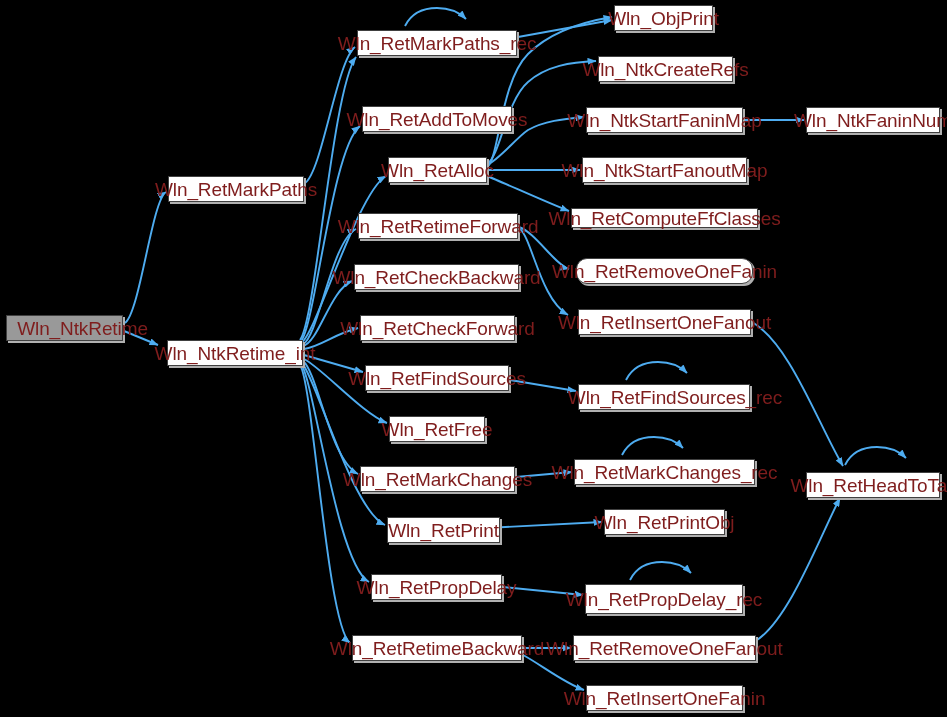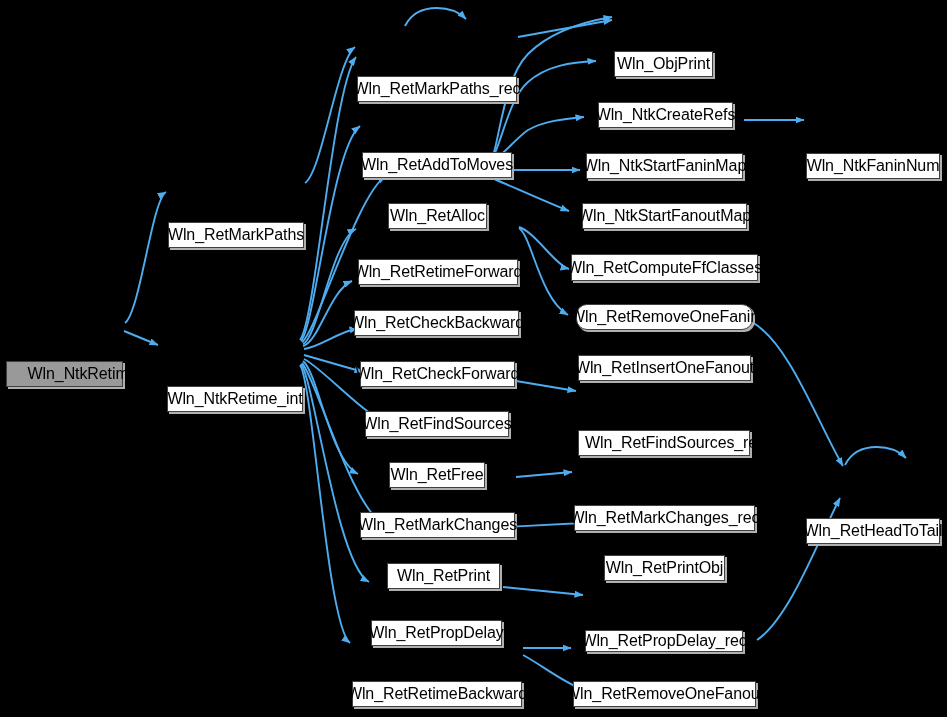--- a/index.html
+++ b/index.html
@@ -30,15 +30,14 @@
     background: #ffffff;
     border: 1px solid #404040;
     box-shadow: 2px 2px 0 0 #b0b0b0;
-    color: #000000;
-    font-size: 16px;
+    color: #7f1d1d;
+    font-size: 19px;
     line-height: 1;
     display: flex;
     align-items: center;
     justify-content: center;
     white-space: nowrap;
     letter-spacing: -0.1px;
-    margin-top: 46px;
   }
   .node.highlight {
     background: #999999;

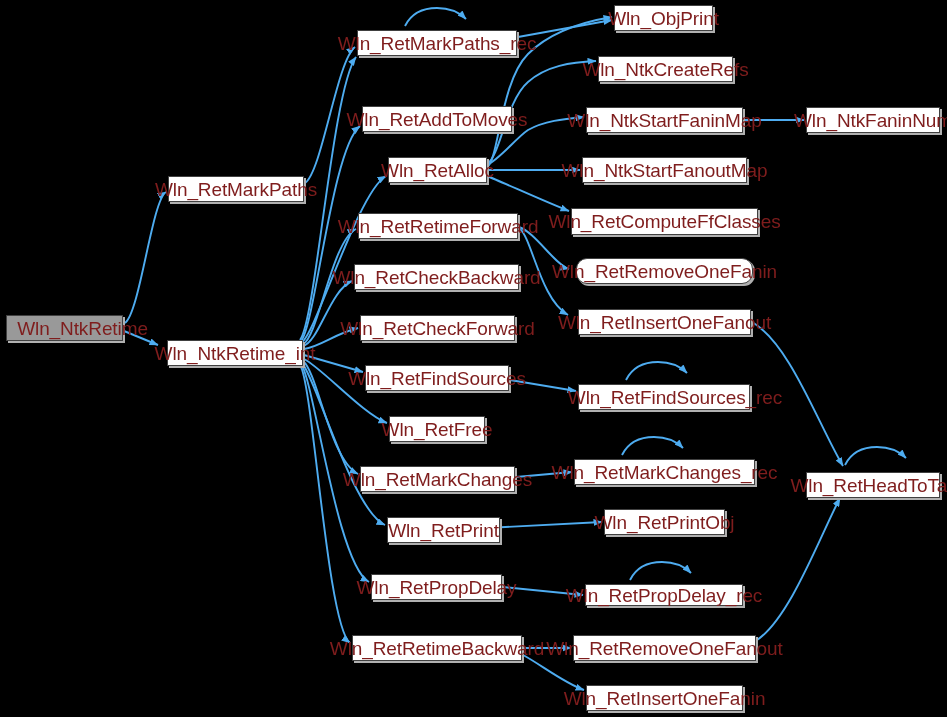--- a/index.html
+++ b/index.html
@@ -156,7 +156,7 @@
       <div class="node" style="left: 582px; top: 157px; width: 165px; height: 26px;">
         <span>Wln_NtkStartFanoutMap</span>
       </div>
-      <div class="node" style="left: 571px; top: 208px; width: 187px; height: 27px;">
+      <div class="node" style="left: 571px; top: 208px; width: 187px; height: 20px;">
         <span>Wln_RetComputeFfClasses</span>
       </div>
       <div class="node" style="left: 576px; top: 258px; width: 177px; height: 26px; border-radius: 11px;">

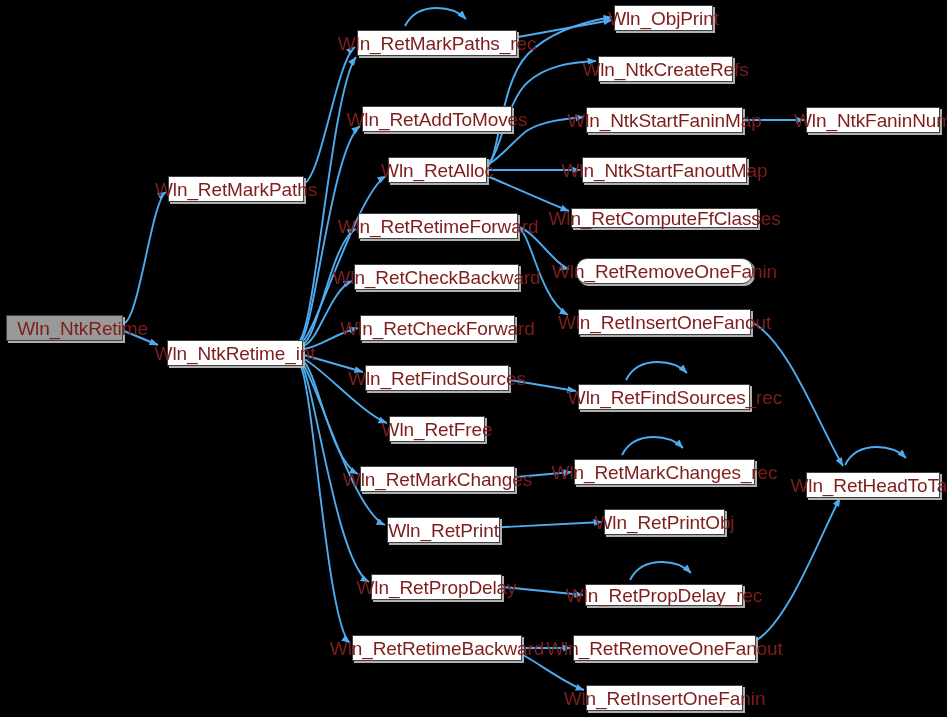--- a/index.html
+++ b/index.html
@@ -174,7 +174,7 @@
       <div class="node" style="left: 604px; top: 509px; width: 121px; height: 26px;">
         <span>Wln_RetPrintObj</span>
       </div>
-      <div class="node" style="left: 585px; top: 584px; width: 158px; height: 22px;">
+      <div class="node" style="left: 585px; top: 584px; width: 158px; height: 30px;">
         <span>Wln_RetPropDelay_rec</span>
       </div>
       <div class="node" style="left: 573px; top: 635px; width: 183px; height: 26px; text-align: center;">

